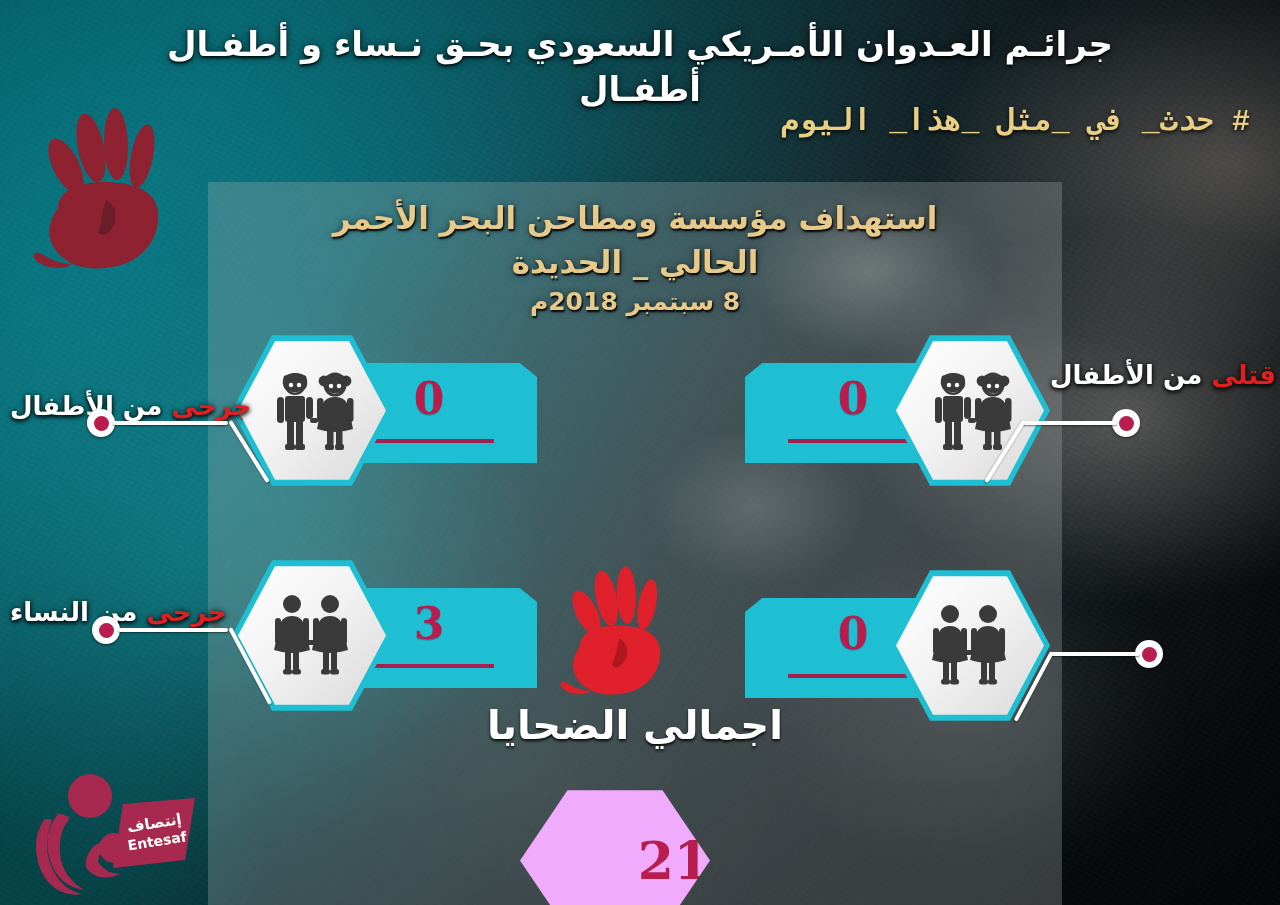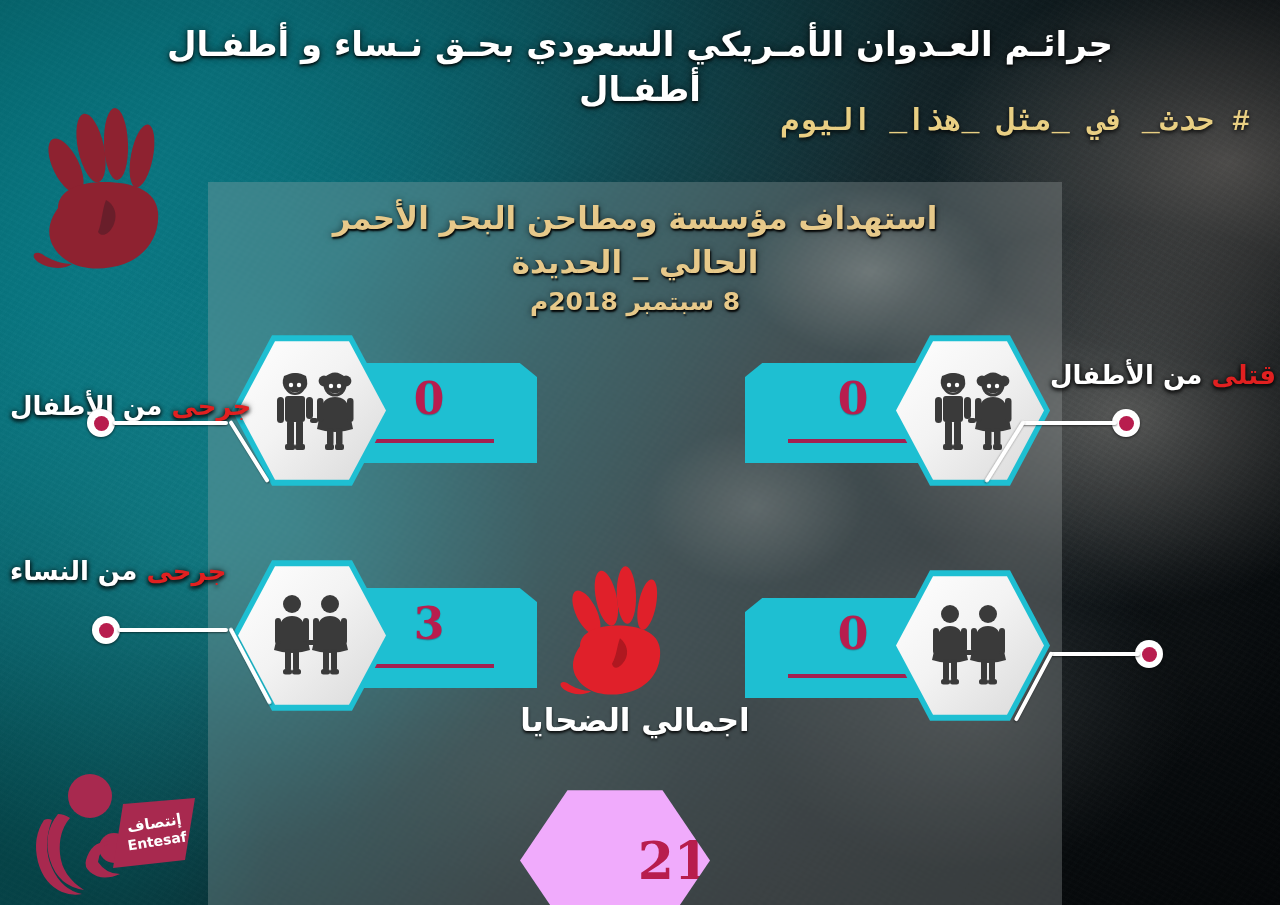--- a/index.html
+++ b/index.html
@@ -343,7 +343,7 @@
   <div class="hline" style="left:1022px;top:421px;width:95px;"></div>
   <div class="dline" style="left:1022px;top:421px;height:72px;transform:rotate(32deg);transform-origin:top center;"></div>
 
-  <div class="sidelabel" style="left:10px;top:556px;">
+  <div class="sidelabel" style="left:10px;top:597px;">
     <span class="red">جرحى</span>
     <span>من النساء</span>
   </div>

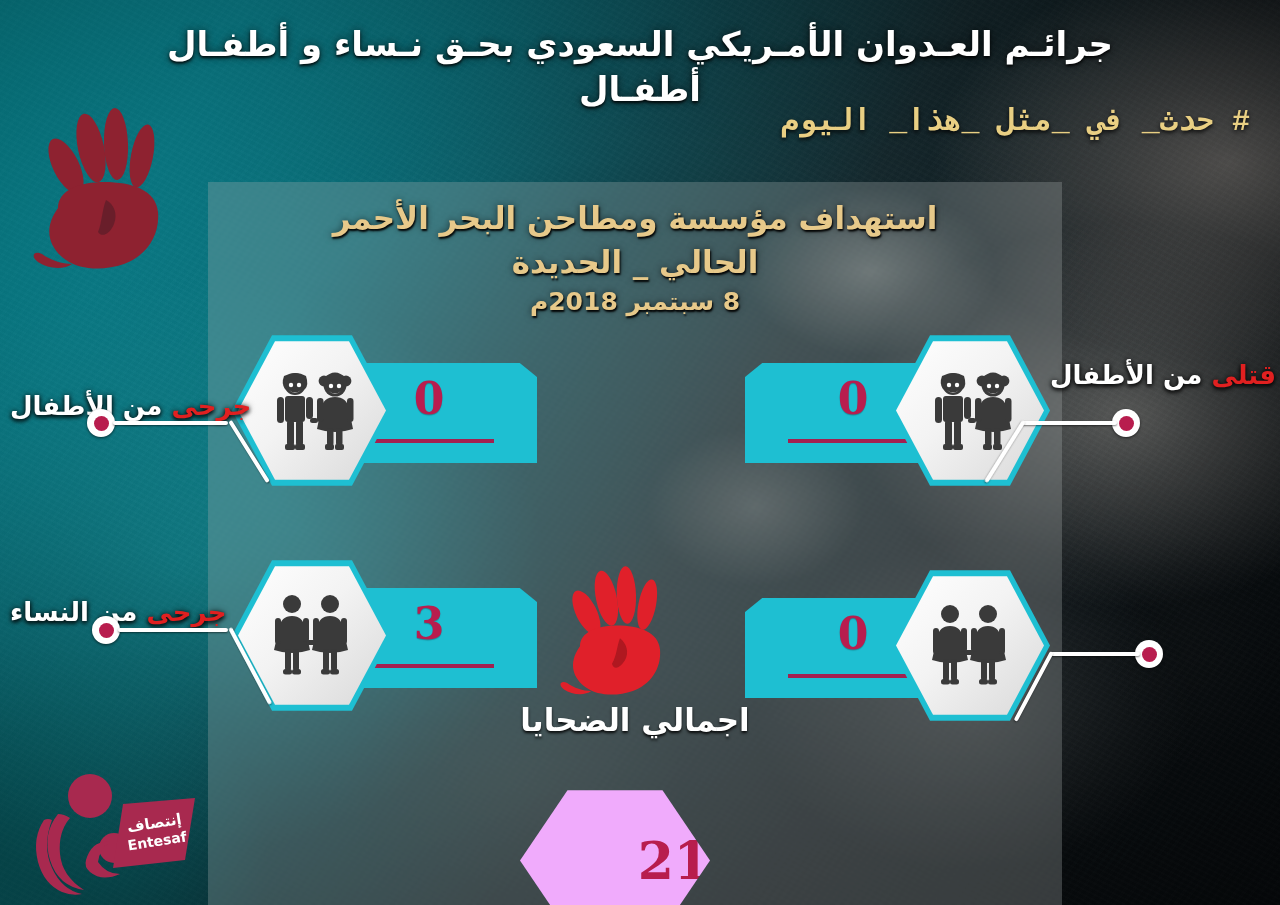--- a/index.html
+++ b/index.html
@@ -54,7 +54,7 @@
   .subtitle .ln.date{font-size:25px;}
 
   .total-label{position:absolute;left:208px;width:854px;top:702px;text-align:center;
-    color:#ffffff;font-size:31px;font-weight:bold;letter-spacing:1px;
+    color:#ffffff;font-size:40px;font-weight:bold;letter-spacing:1px;
     text-shadow:0 2px 3px rgba(0,0,0,.9);}
 
   

